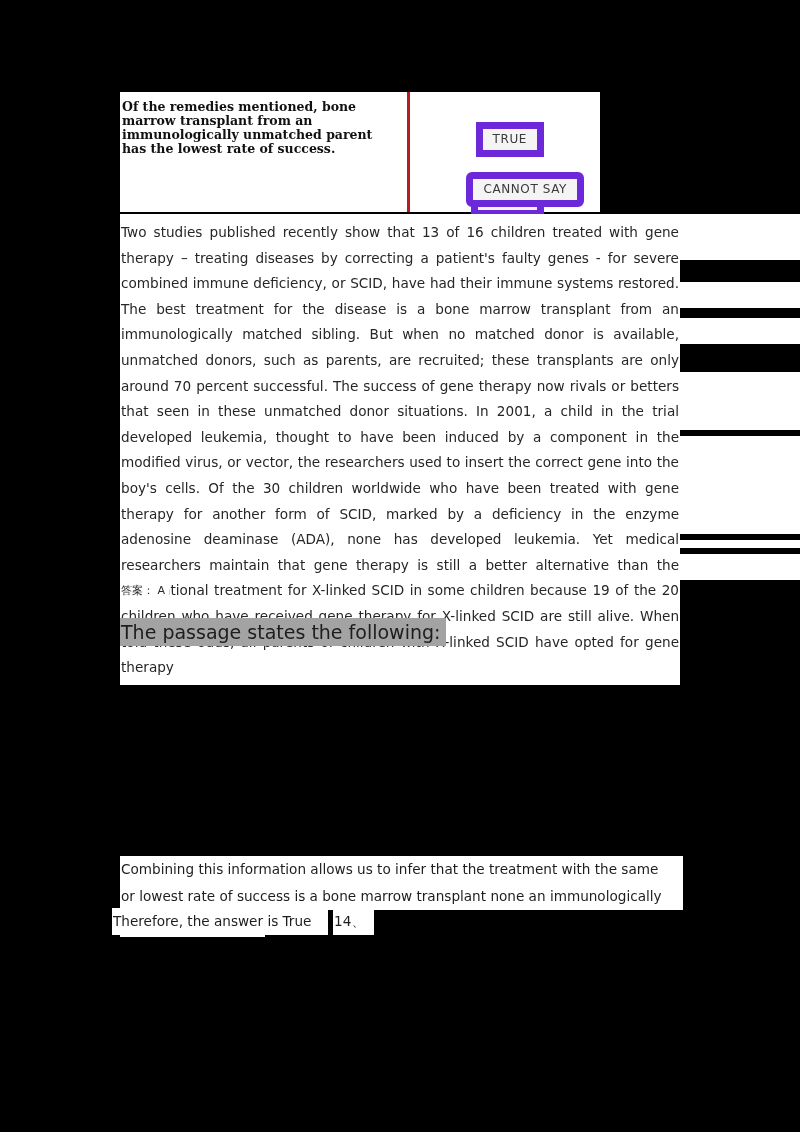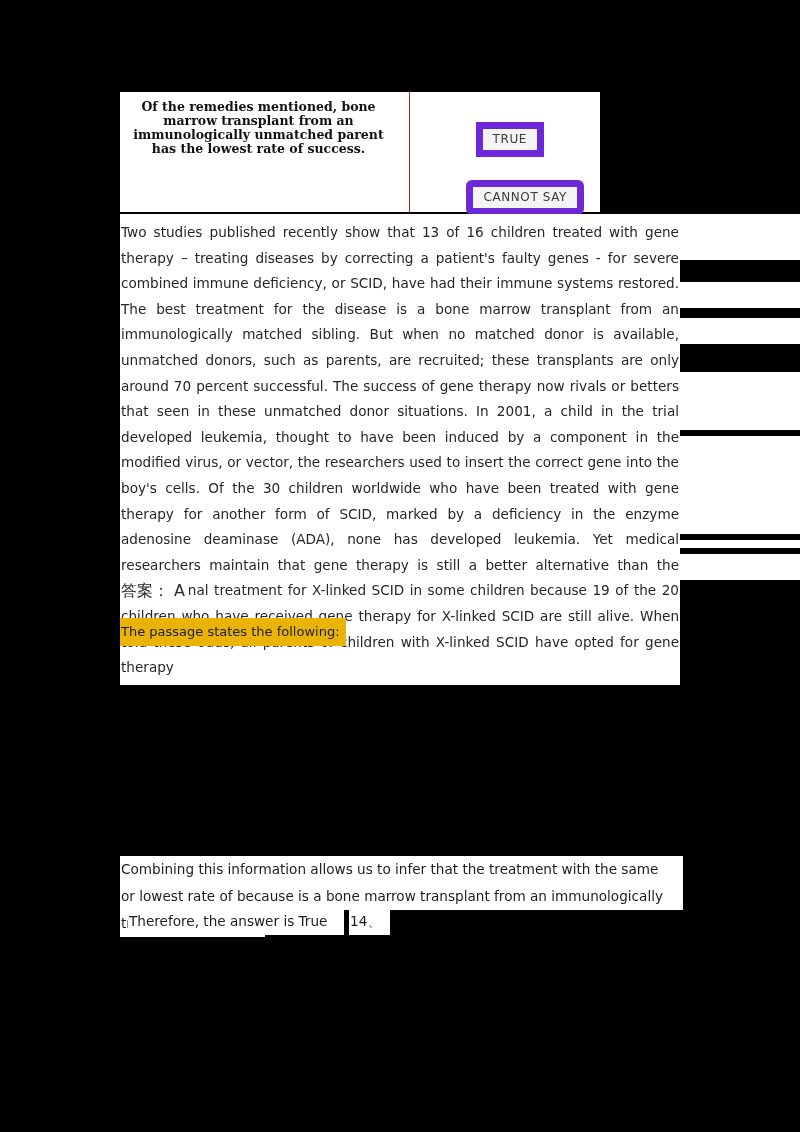--- a/index.html
+++ b/index.html
@@ -29,8 +29,7 @@
     width: 290px;
     box-sizing: border-box;
     padding: 8px 14px 0 2px;
-    border-right: 1px solid #b91c1c;
-    text-align: center;
+    border-right: 3px solid #b91c1c;
   }
   .question-text {
     font-family: "DejaVu Serif", serif;

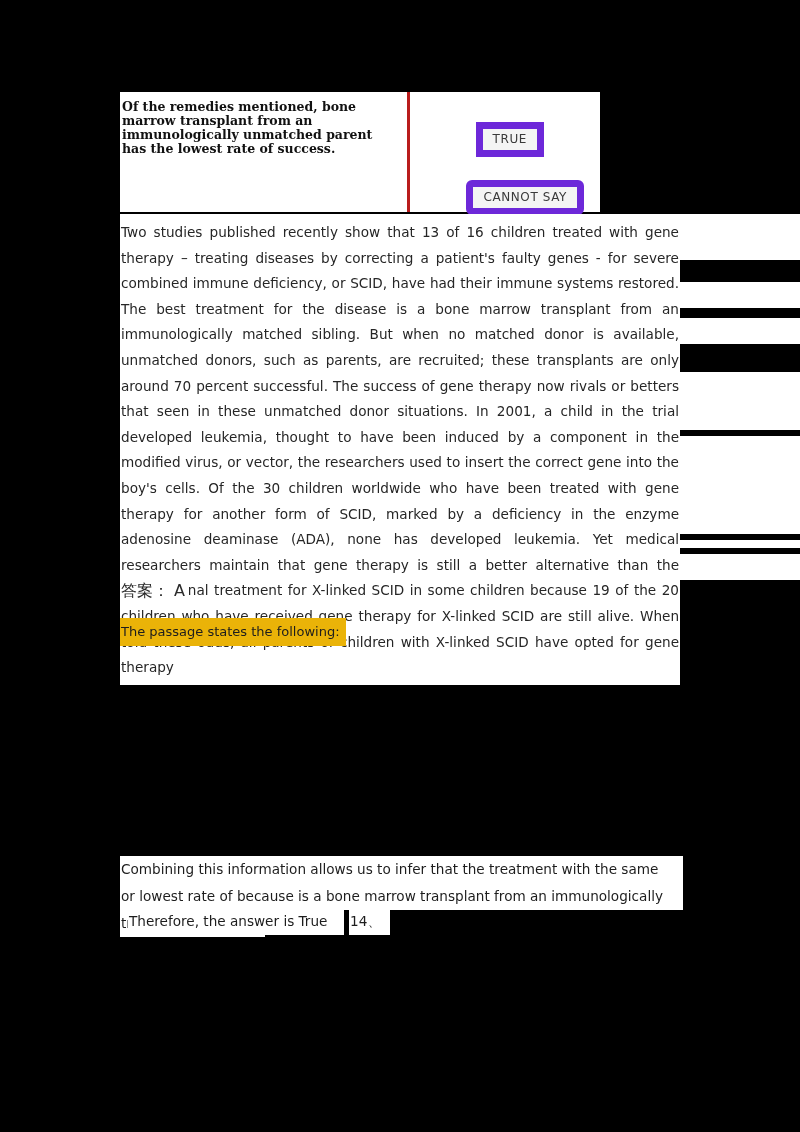--- a/index.html
+++ b/index.html
@@ -56,7 +56,7 @@
   }
   .answer-btn.b1 { top: 30px; right: 56px; }
   .answer-btn.b2 { top: 61px; right: 56px; margin-top: 29px; }
-  .answer-btn.b3 { top: 88px; right: 16px; border-radius: 6px; }
+  .answer-btn.b3 { top: 80px; right: 16px; border-radius: 6px; }
 
   
   .passage-block {

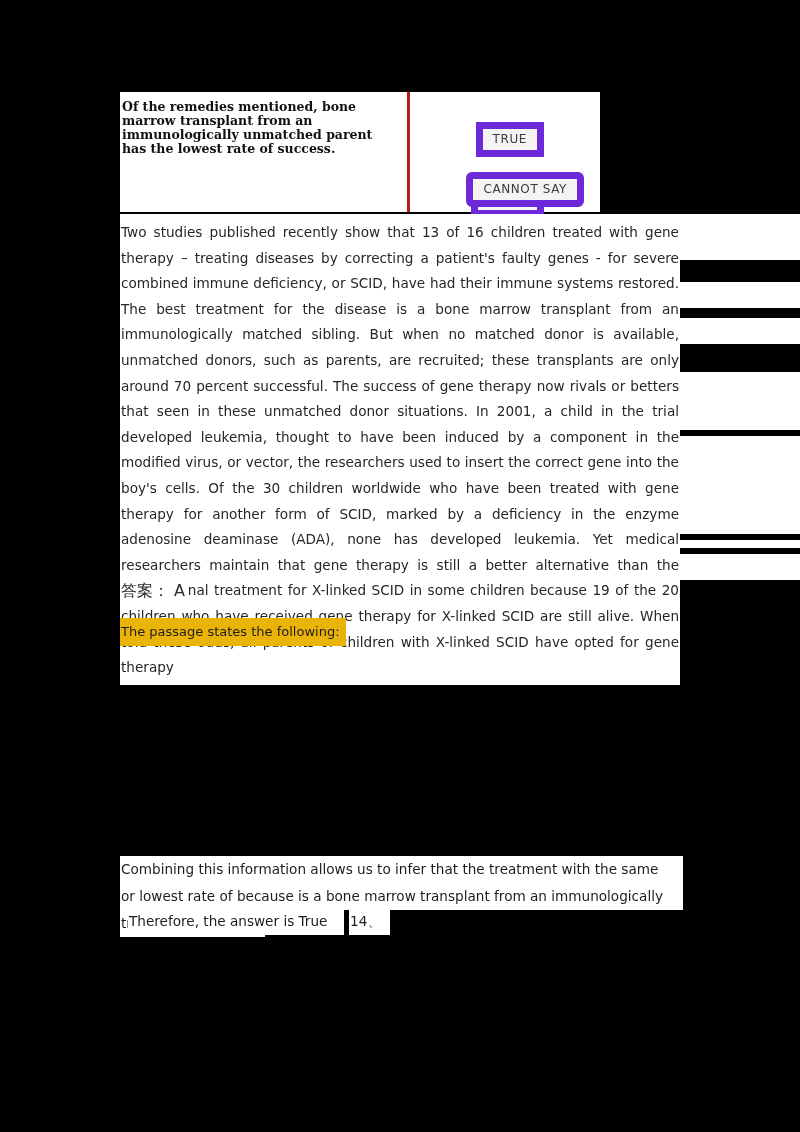--- a/index.html
+++ b/index.html
@@ -82,7 +82,7 @@
     left: 120px;
     top: 580px;
     background: #ffffff;
-    font-size: 16px;
+    font-size: 11px;
     line-height: 20px;
     color: #2a2a2a;
     padding: 1px 4px 1px 1px;

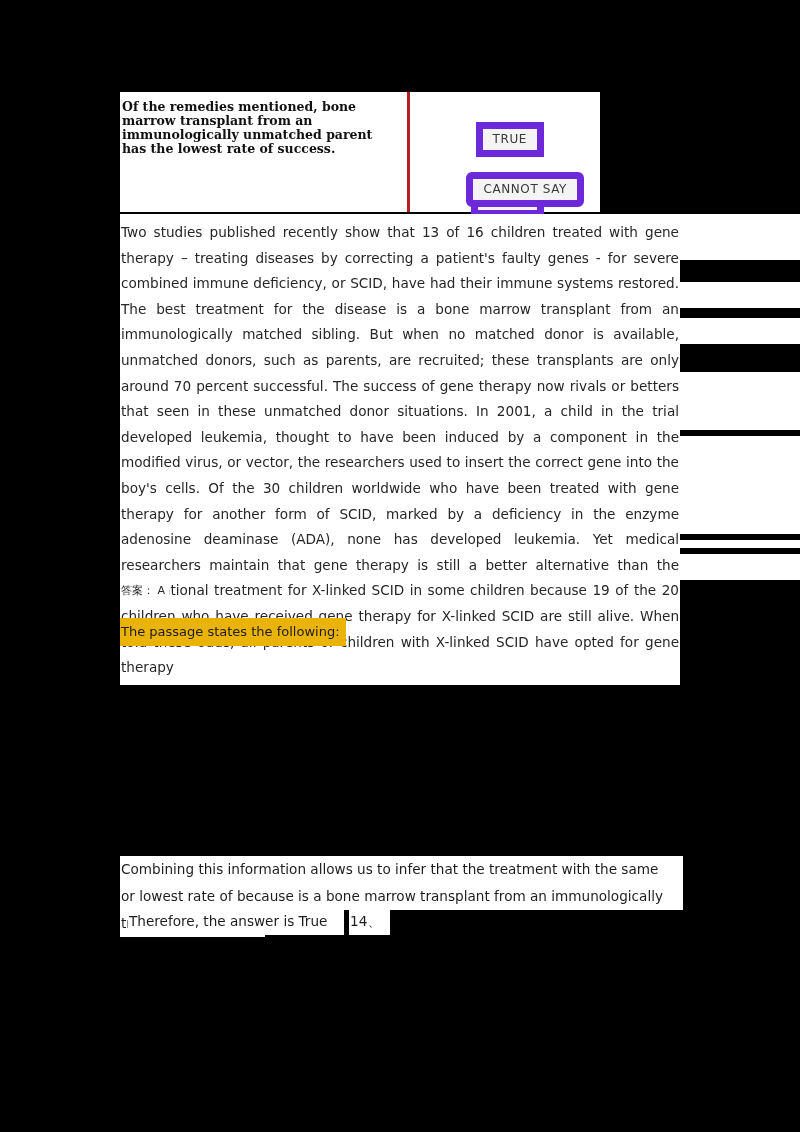--- a/index.html
+++ b/index.html
@@ -94,8 +94,8 @@
     position: absolute;
     left: 120px;
     top: 618px;
-    background: #eab308;
-    font-size: 13px;
+    background: #a3a3a3;
+    font-size: 19px;
     line-height: 28px;
     color: #1d1d1d;
     padding: 0 6px 0 1px;

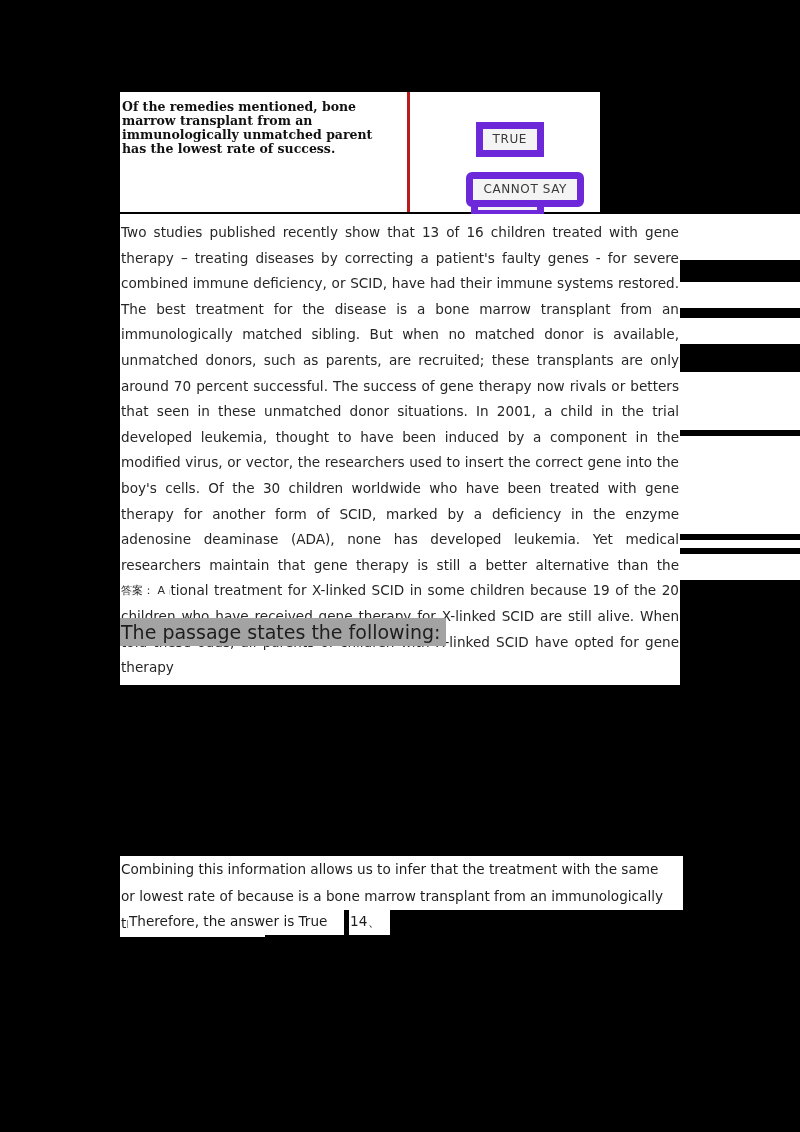--- a/index.html
+++ b/index.html
@@ -170,7 +170,7 @@
 
 <div class="infer-block">
   <div class="infer-line l1">Combining this information allows us to infer that the treatment with the same</div>
-  <div class="infer-line l2">or lowest rate of because is a bone marrow transplant from an immunologically</div>
+  <div class="infer-line l2">or lowest rate of success is a bone marrow transplant none an immunologically</div>
   <div class="infer-line l3">transplant parent.</div>
 </div>
 

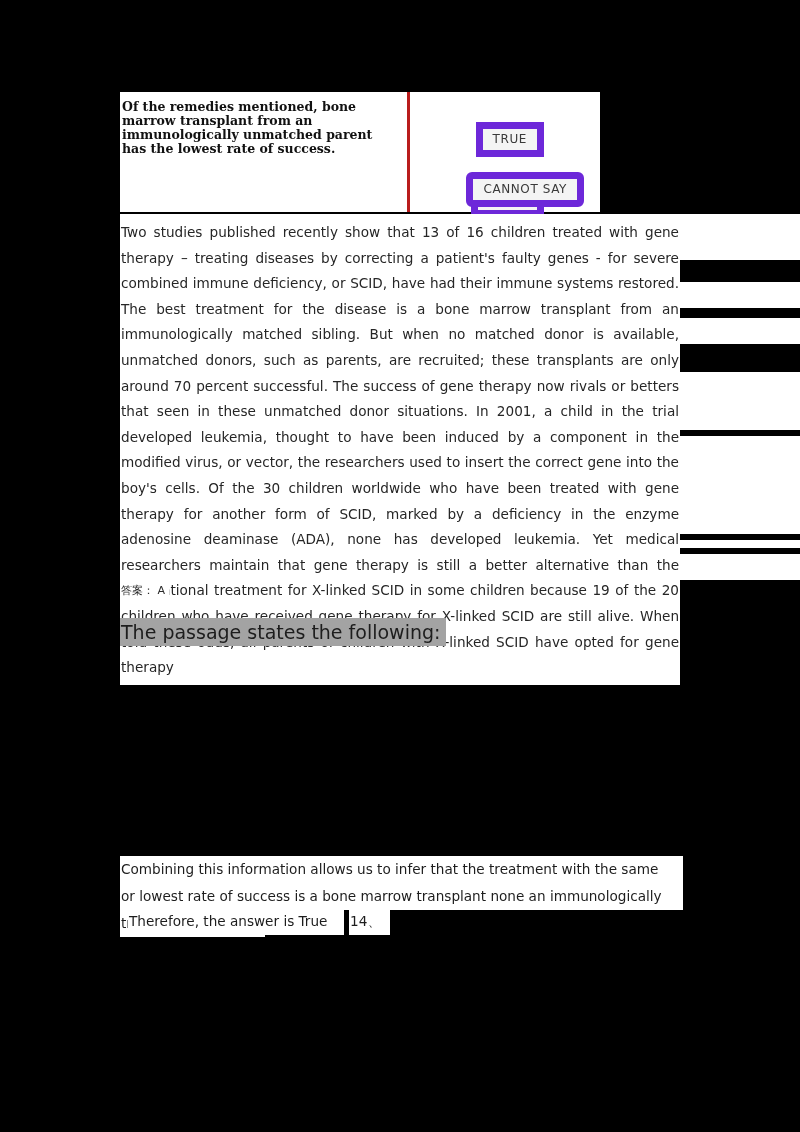--- a/index.html
+++ b/index.html
@@ -125,7 +125,7 @@
   
   .therefore-block {
     position: absolute;
-    left: 128px;
+    left: 112px;
     top: 908px;
   }
   .therefore-line {

